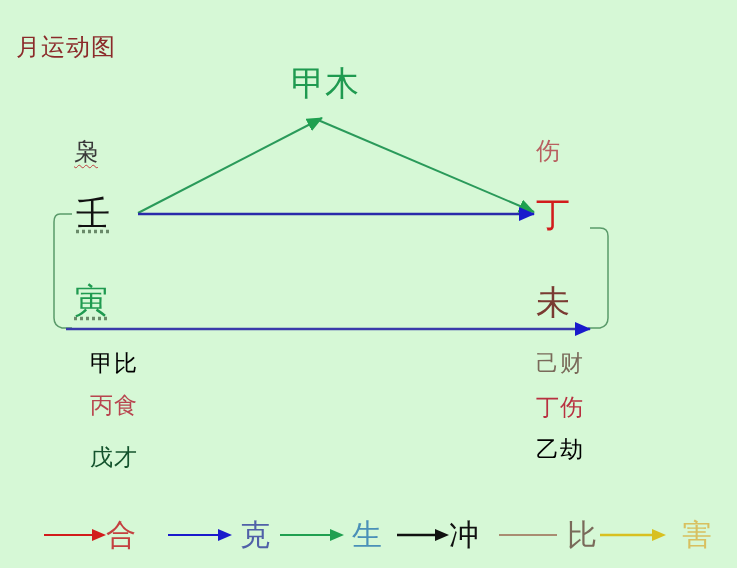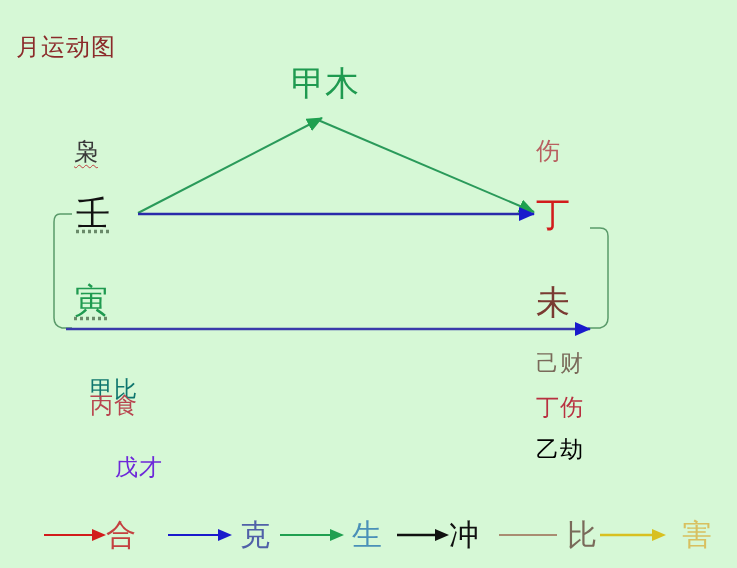--- a/index.html
+++ b/index.html
@@ -105,7 +105,7 @@
 <div class="abs big" style="left:74px; top:283px;">
   <span class="dotted" style="color:#1f9a50;">寅</span>
 </div>
-<div class="abs hid" style="left:90px; top:352px; color:#0f766e;margin-top:26px;">甲比</div>
+<div class="abs hid" style="left:90px; top:352px; color:#000000;">甲比</div>
 <div class="abs hid" style="left:90px; top:396px; color:#b8454f;font-family:Liberation Mono, monospace;">丙食</div>
 <div class="abs hid" style="left:90px; top:456px; color:#6d28d9;margin-left:25px;">戊才</div>
 

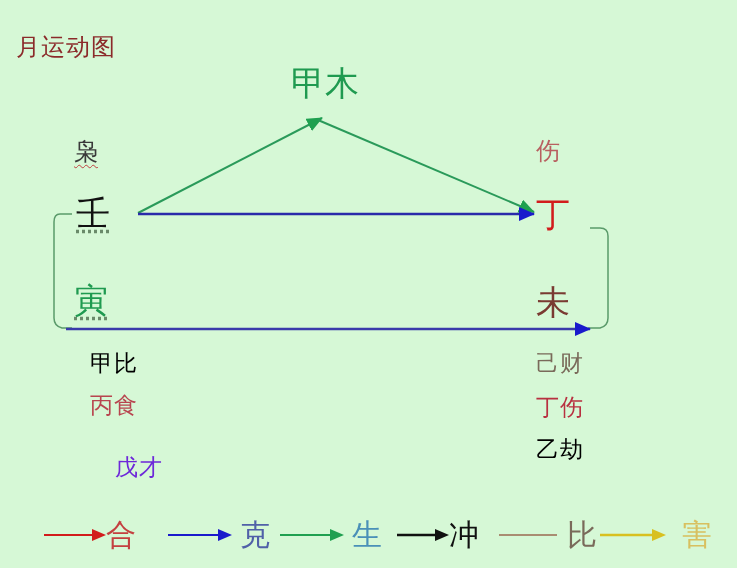--- a/index.html
+++ b/index.html
@@ -107,7 +107,7 @@
 </div>
 <div class="abs hid" style="left:90px; top:352px; color:#000000;">甲比</div>
 <div class="abs hid" style="left:90px; top:396px; color:#b8454f;font-family:Liberation Mono, monospace;">丙食</div>
-<div class="abs hid" style="left:90px; top:456px; color:#6d28d9;margin-left:25px;">戊才</div>
+<div class="abs hid" style="left:90px; top:446px; color:#14532d;">戊才</div>
 
 <div class="abs mid" style="left:536px; top:139px; color:#b86060;">伤</div>
 <div class="abs big" style="left:536px; top:197px; color:#d21c1c;">丁</div>

